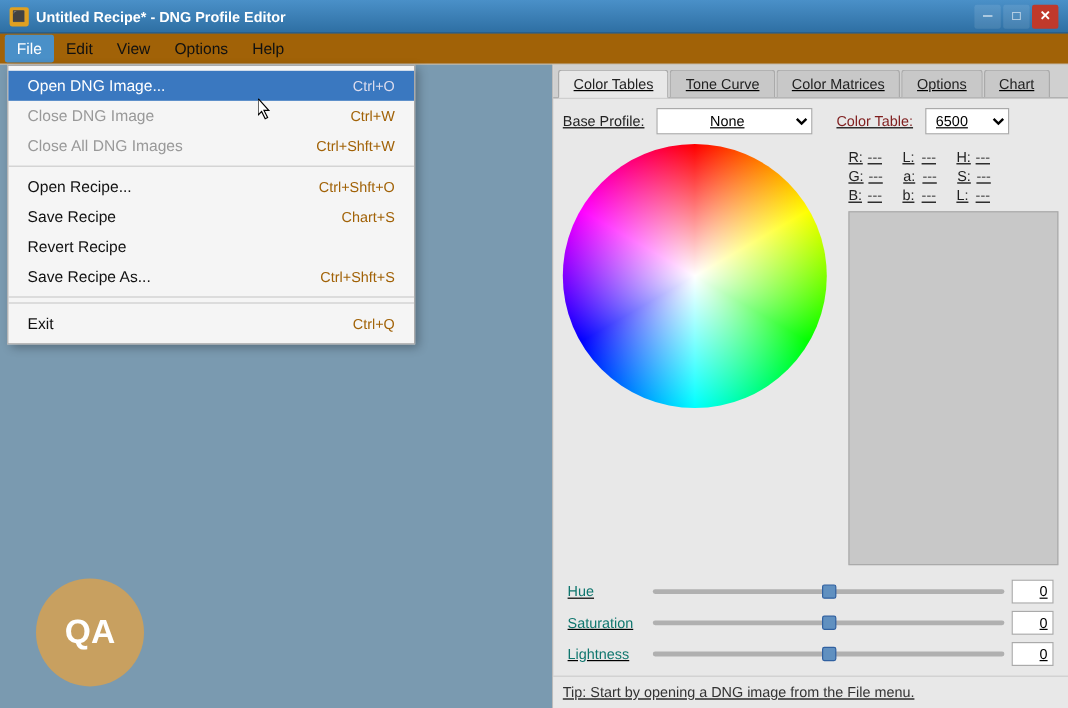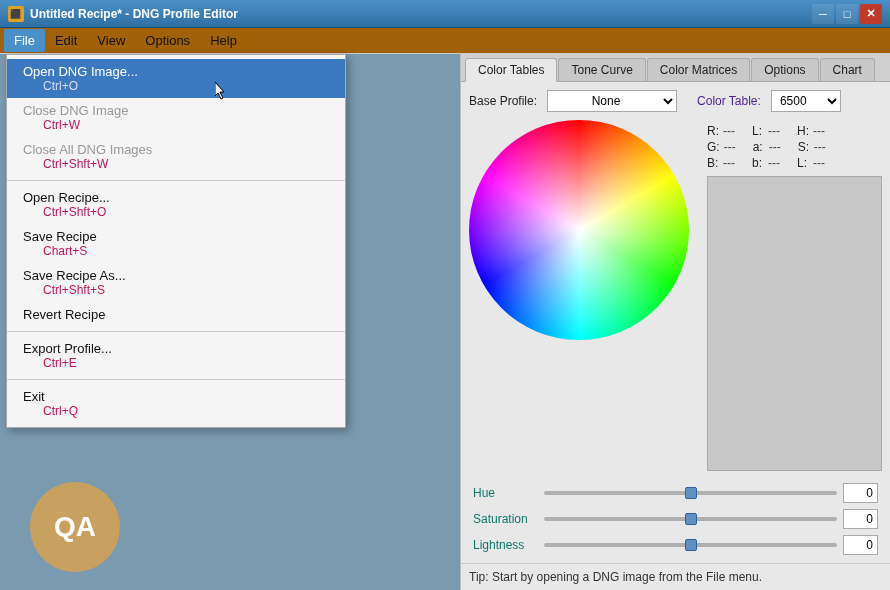--- a/index.html
+++ b/index.html
@@ -100,8 +100,7 @@
       cursor: pointer;
       font-size: 13px;
       color: #111;
-      align-items: flex-start;
-      flex-direction: column;
+      align-items: center;
     }
     .dropdown-item:hover,
     .dropdown-item.highlighted {

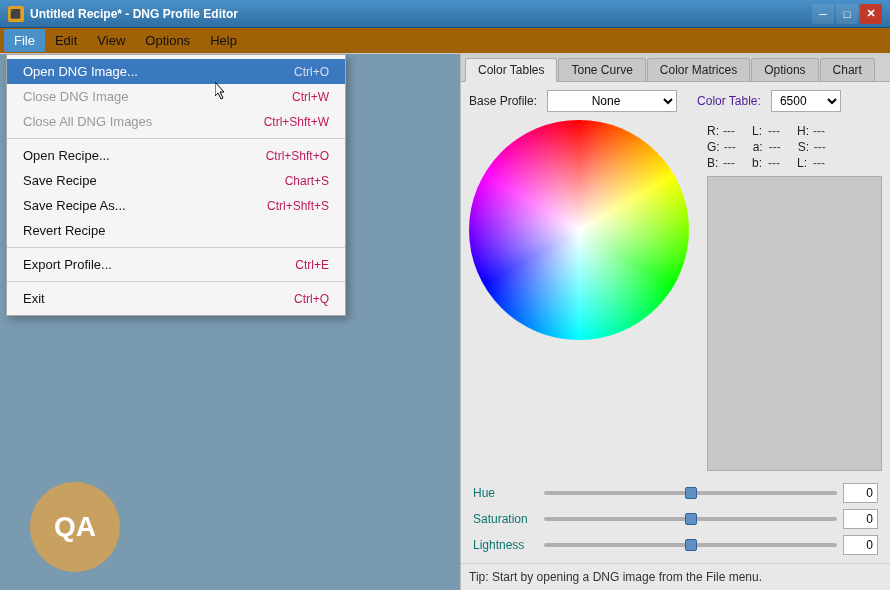--- a/index.html
+++ b/index.html
@@ -162,6 +162,7 @@
       display: flex;
       flex-direction: column;
       border-left: 1px solid #bbb;
+      text-decoration: underline;
     }
 
     

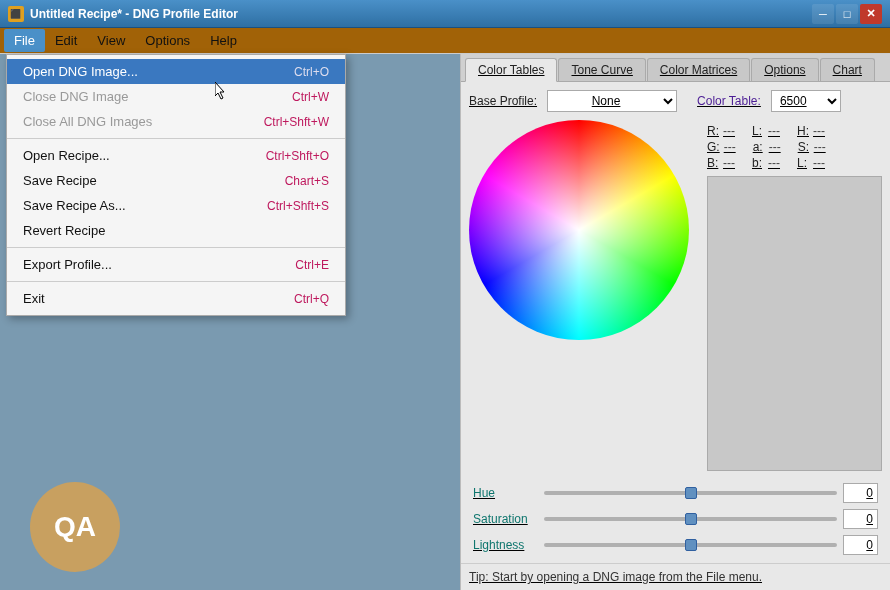--- a/index.html
+++ b/index.html
@@ -113,7 +113,7 @@
     }
     .dropdown-shortcut {
       font-size: 12px;
-      color: #be185d;
+      color: #a16207;
       margin-left: 20px;
     }
     .dropdown-item.highlighted .dropdown-shortcut,

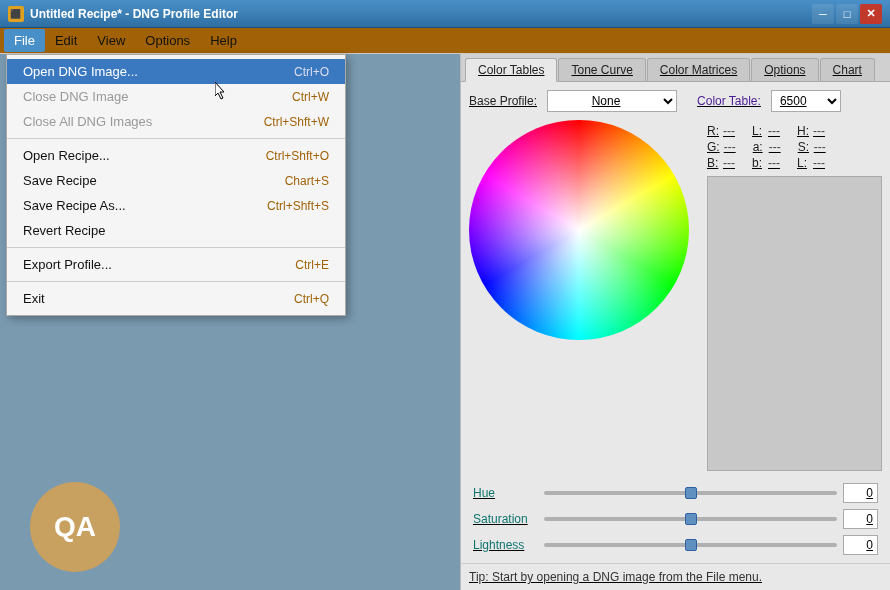--- a/index.html
+++ b/index.html
@@ -220,7 +220,7 @@
     }
     .color-table-label {
       font-size: 12px;
-      color: #4c1d95;
+      color: #7f1d1d;
       white-space: nowrap;
       margin-left: 10px;
     }

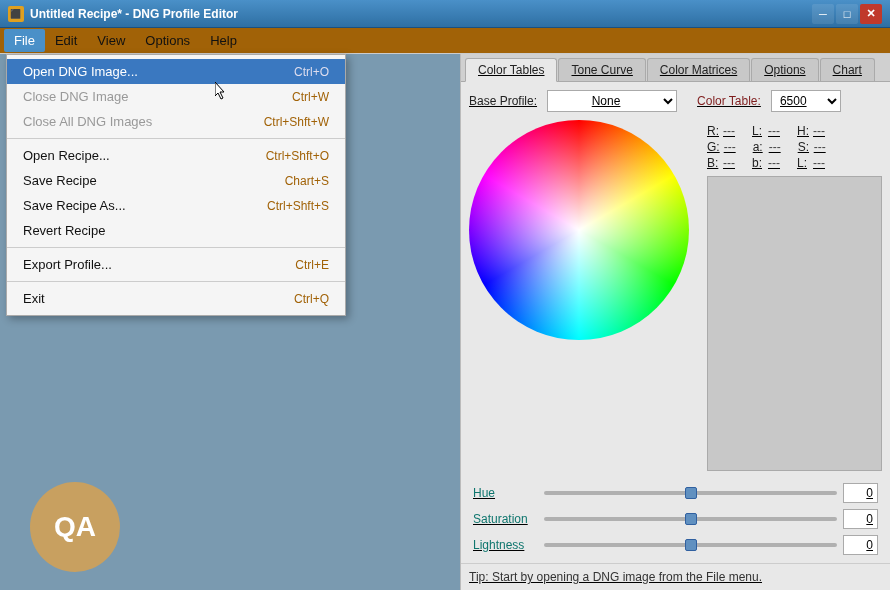--- a/index.html
+++ b/index.html
@@ -424,12 +424,12 @@
     <span class="dropdown-shortcut">Chart+S</span>
   </div>
   <div class="dropdown-item">
+    <span>Revert Recipe</span>
+    <span class="dropdown-shortcut"></span>
+  </div>
+  <div class="dropdown-item">
     <span>Save Recipe As...</span>
     <span class="dropdown-shortcut">Ctrl+Shft+S</span>
-  </div>
-  <div class="dropdown-item">
-    <span>Revert Recipe</span>
-    <span class="dropdown-shortcut"></span>
   </div>
   <div class="dropdown-divider"></div>
   <div class="dropdown-item">

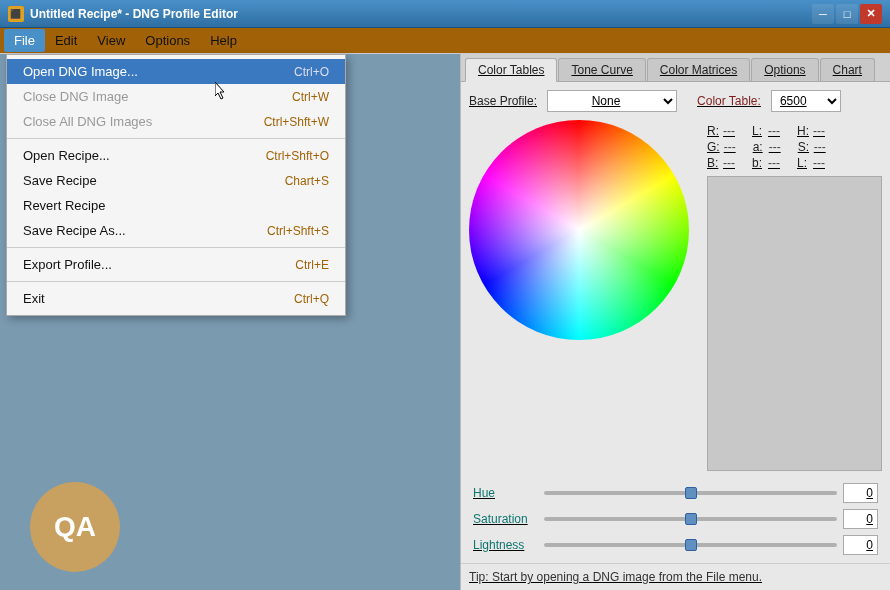--- a/index.html
+++ b/index.html
@@ -432,10 +432,6 @@
     <span class="dropdown-shortcut">Ctrl+Shft+S</span>
   </div>
   <div class="dropdown-divider"></div>
-  <div class="dropdown-item">
-    <span>Export Profile...</span>
-    <span class="dropdown-shortcut">Ctrl+E</span>
-  </div>
   <div class="dropdown-divider"></div>
   <div class="dropdown-item">
     <span>Exit</span>

